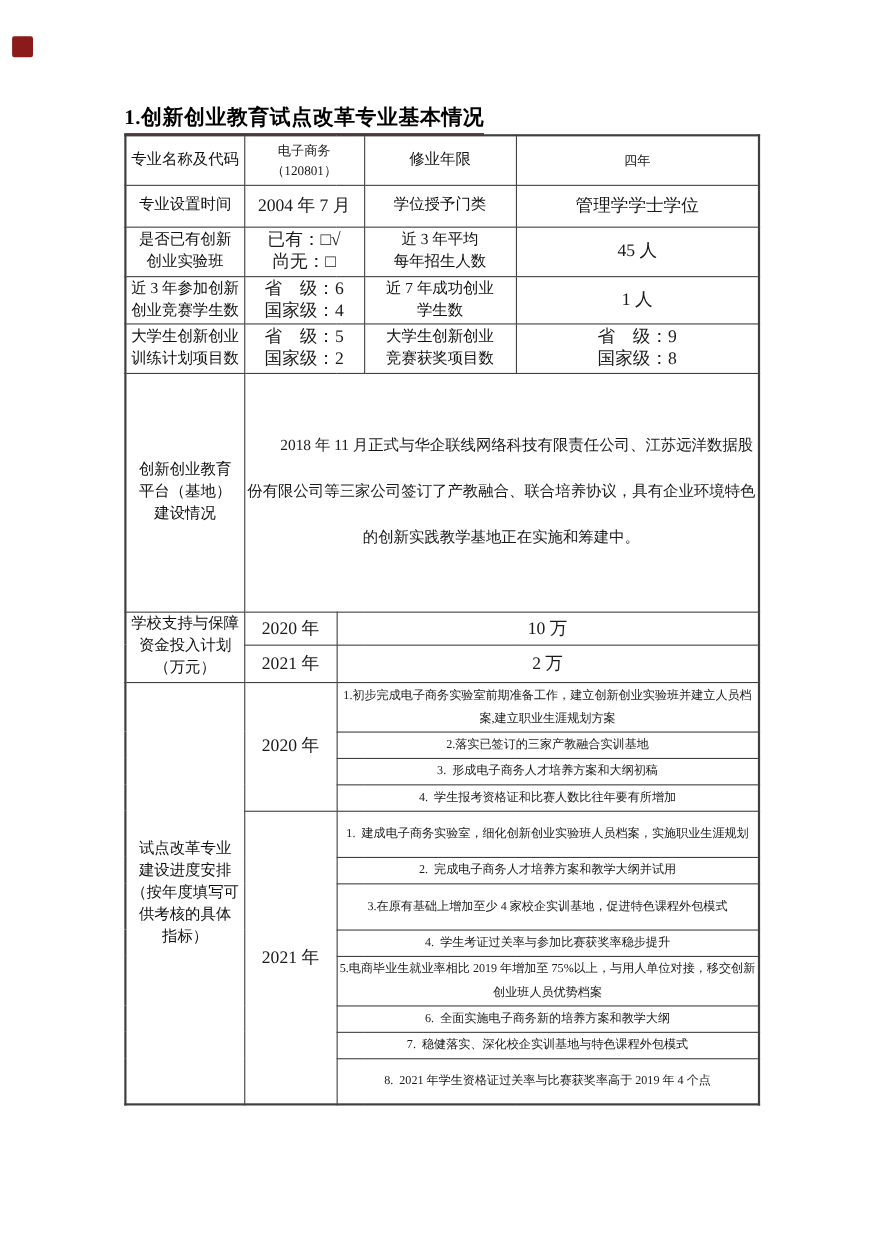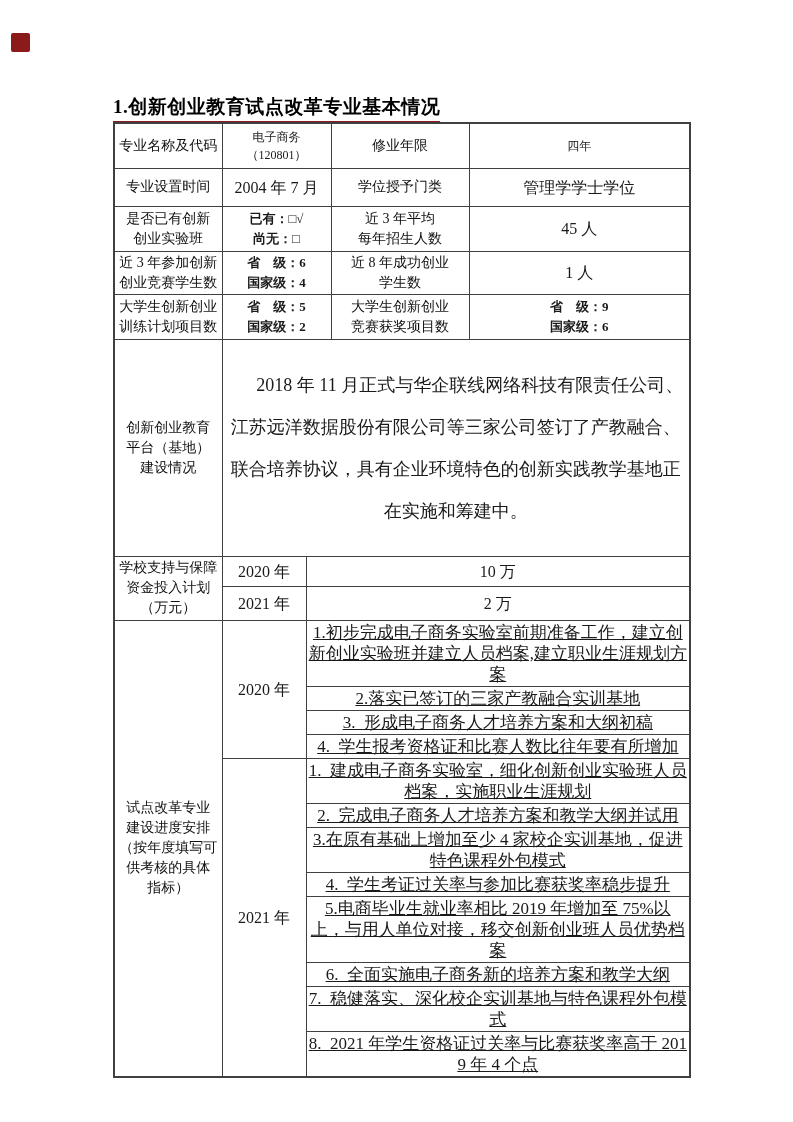--- a/index.html
+++ b/index.html
@@ -45,8 +45,8 @@
   td.val{font-size:16px;line-height:19px;}
   td.val-sm{font-size:12px;line-height:18px;}
   td.sm{
-    font-size:13px;line-height:20px;
-    text-align:left;padding-left:9px;font-weight:bold;
+    font-size:16px;line-height:20px;
+    text-align:left;padding-left:9px;
   }
   td.para{
     font-size:18px;line-height:42px;

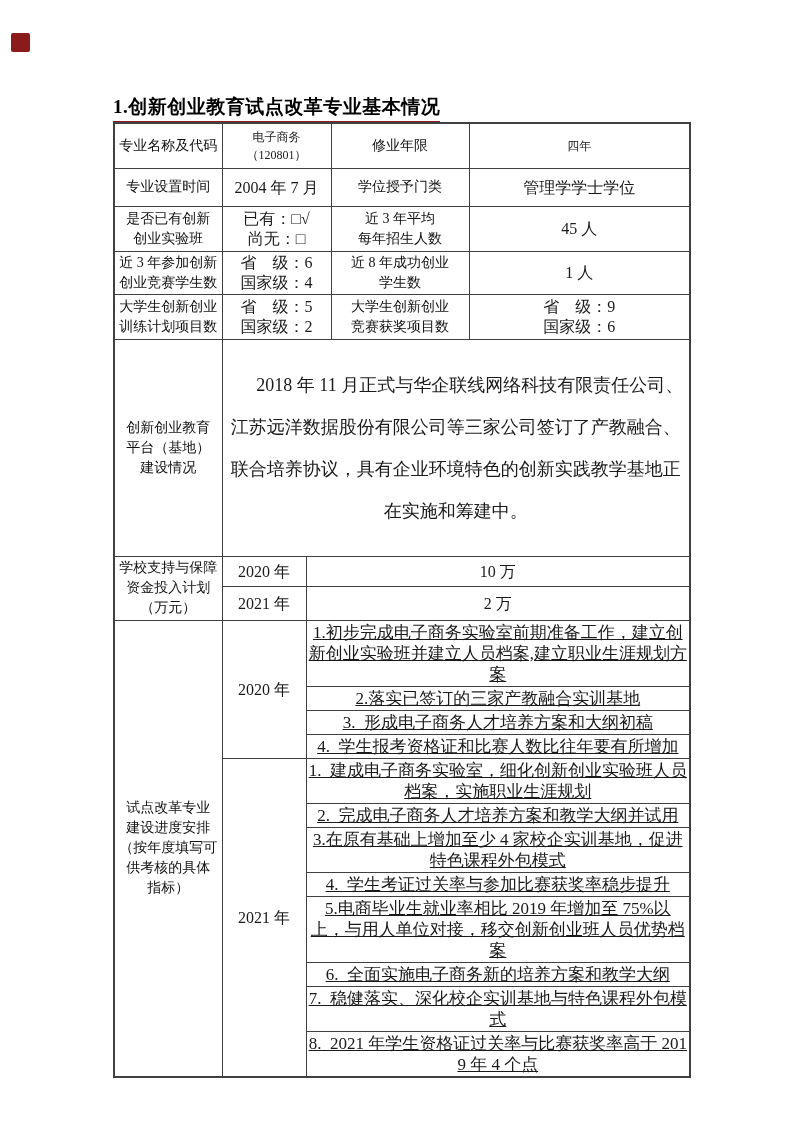--- a/index.html
+++ b/index.html
@@ -107,7 +107,7 @@
 创业竞赛学生数</td>
       <td class="sm" colspan="2">省　级：6
 国家级：4</td>
-      <td class="lbl">近 8 年成功创业
+      <td class="lbl">近 7 年成功创业
 学生数</td>
       <td class="val">1 人</td>
     </tr>

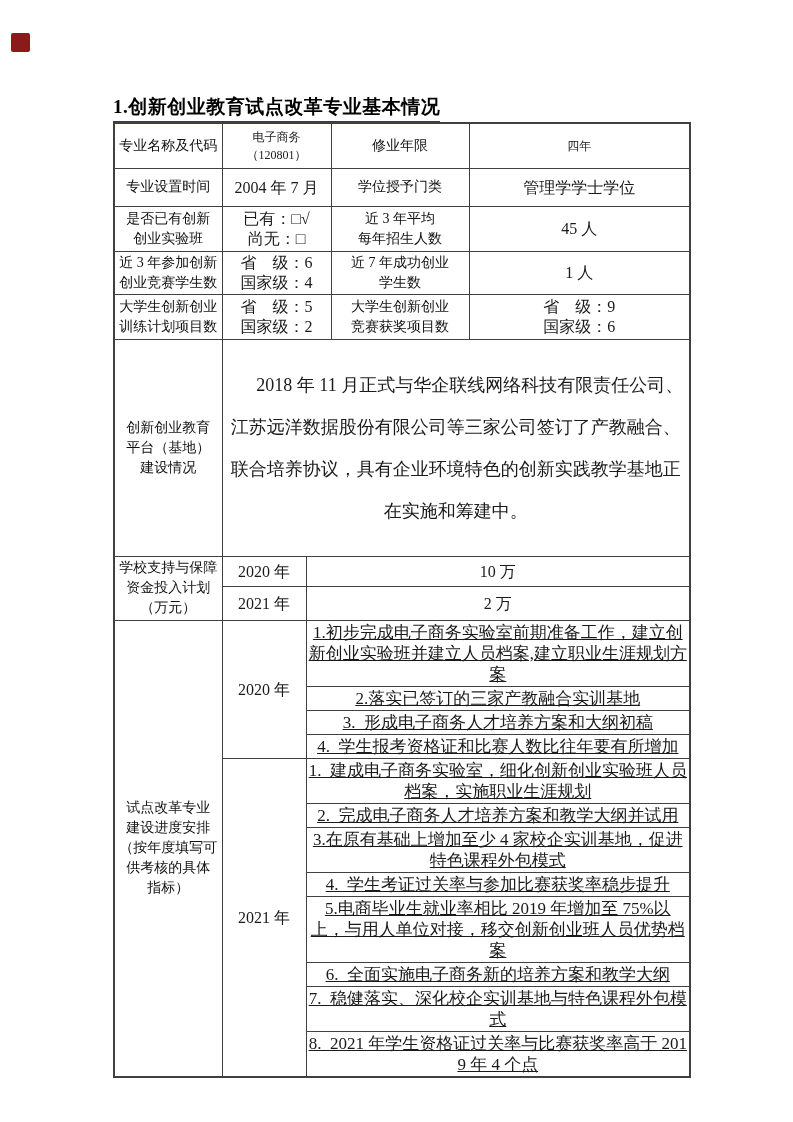--- a/index.html
+++ b/index.html
@@ -120,7 +120,7 @@
       <td class="lbl">大学生创新创业
 竞赛获奖项目数</td>
       <td class="sm">省　级：9
-国家级：6</td>
+国家级：8</td>
     </tr>
 
     <tr style="height:217px">

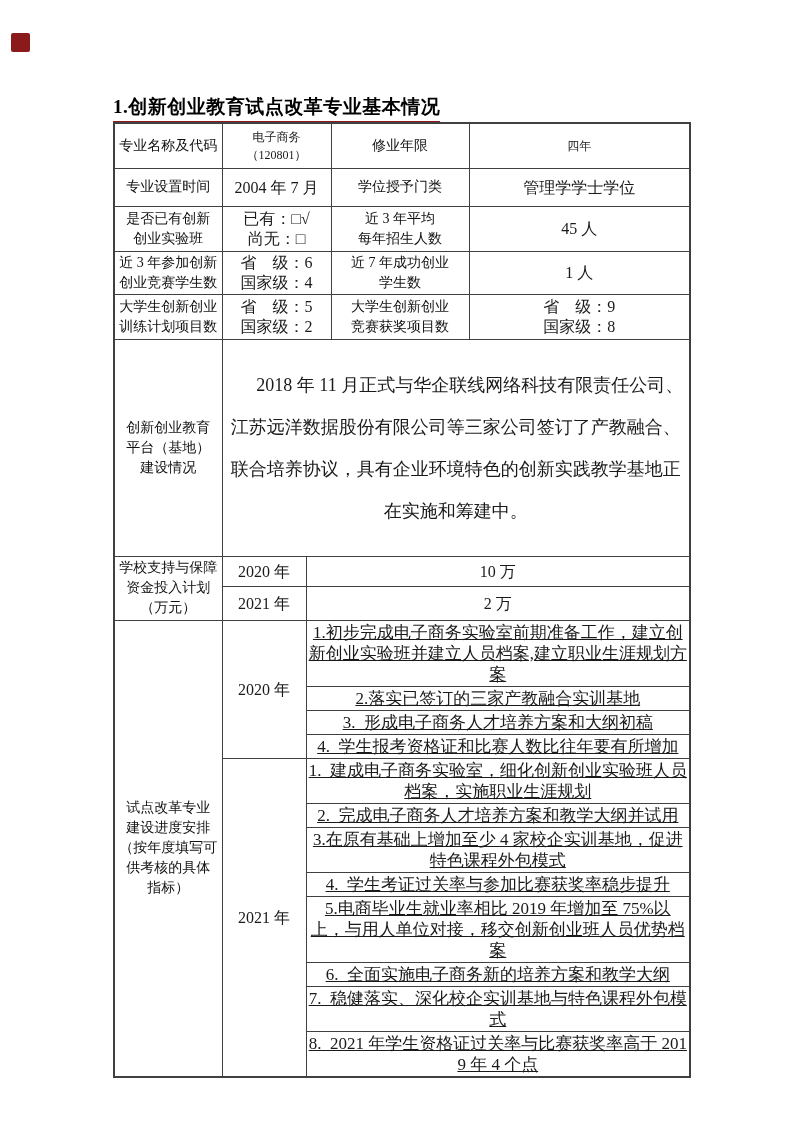--- a/index.html
+++ b/index.html
@@ -49,7 +49,7 @@
     text-align:left;padding-left:9px;
   }
   td.para{
-    font-size:18px;line-height:42px;
+    font-size:14px;line-height:42px;
     text-align:left;padding:0 14px;
     text-indent:28px;
   }

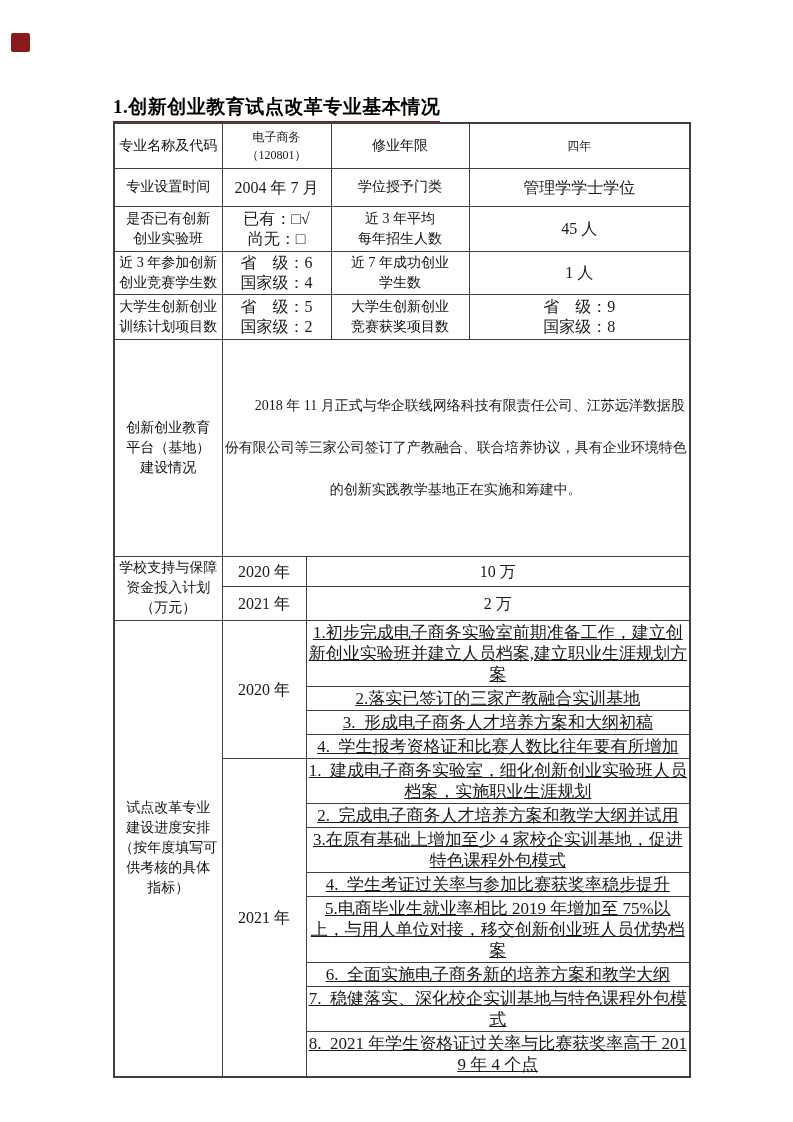--- a/index.html
+++ b/index.html
@@ -54,8 +54,8 @@
     text-indent:28px;
   }
   td.item{
-    font-size:17px;line-height:21px;
-    text-align:left;padding:1px 9px;text-decoration:underline;
+    font-size:11px;line-height:21px;
+    text-align:left;padding:1px 9px;
   }
 </style>
 </head>

